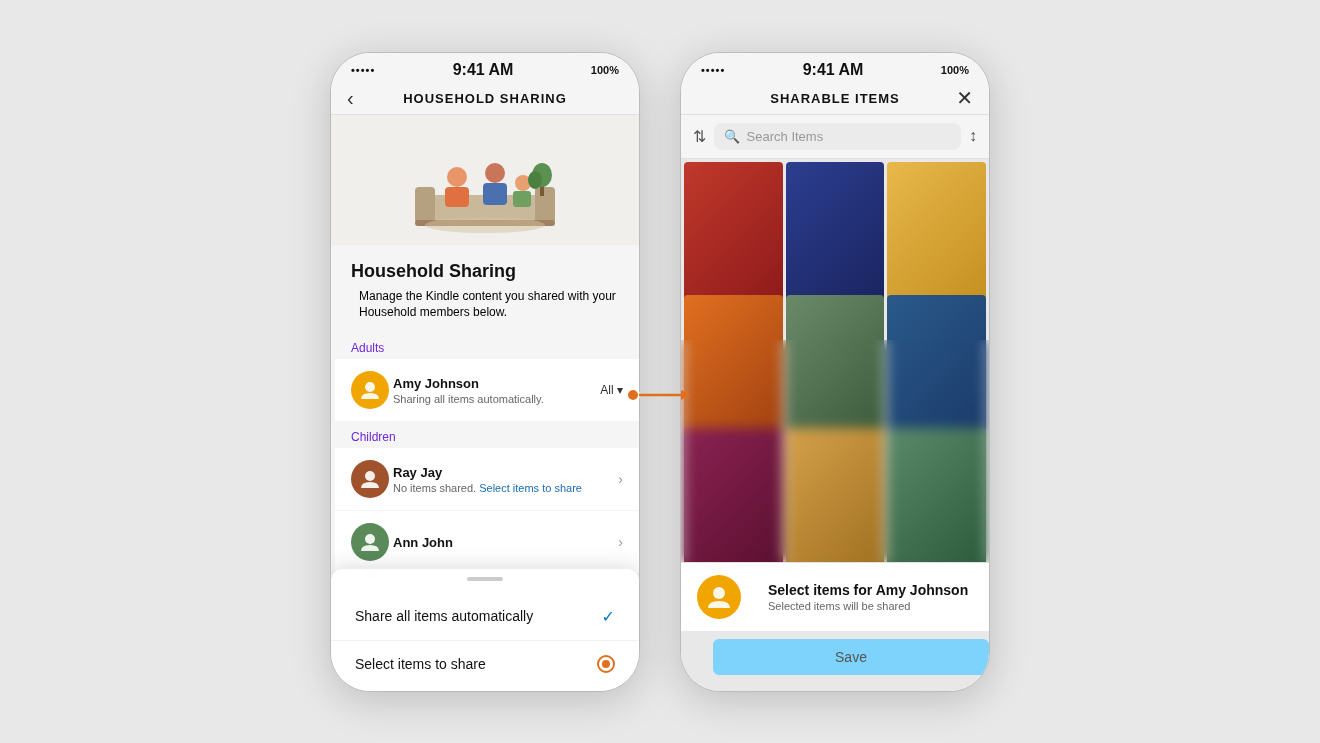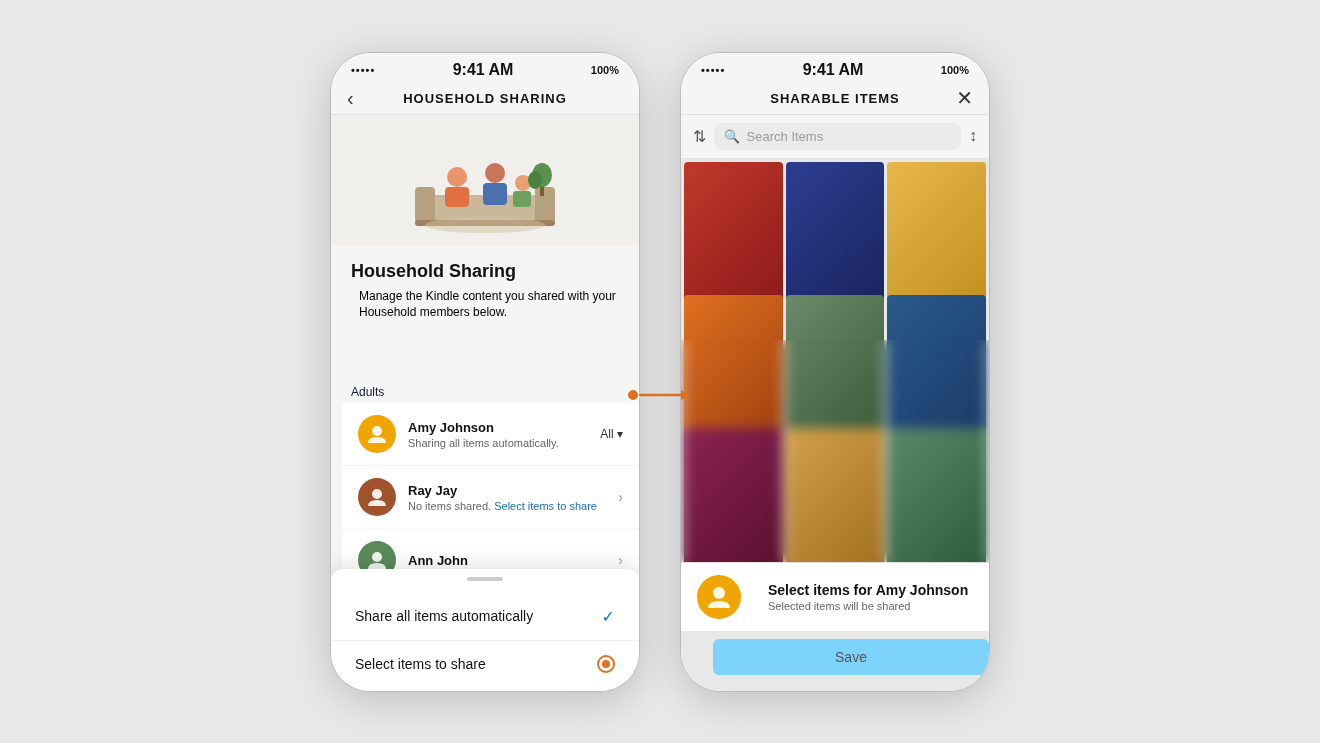--- a/index.html
+++ b/index.html
@@ -123,10 +123,9 @@
     .section-label {
       padding: 8px 20px 4px;
       font-size: 12px;
-      color: #0f172a;
+      color: #6d28d9;
       background: #f5f5f5;
       flex-shrink: 0;
-      margin-top: 44px;
     }
 
     .member-card {

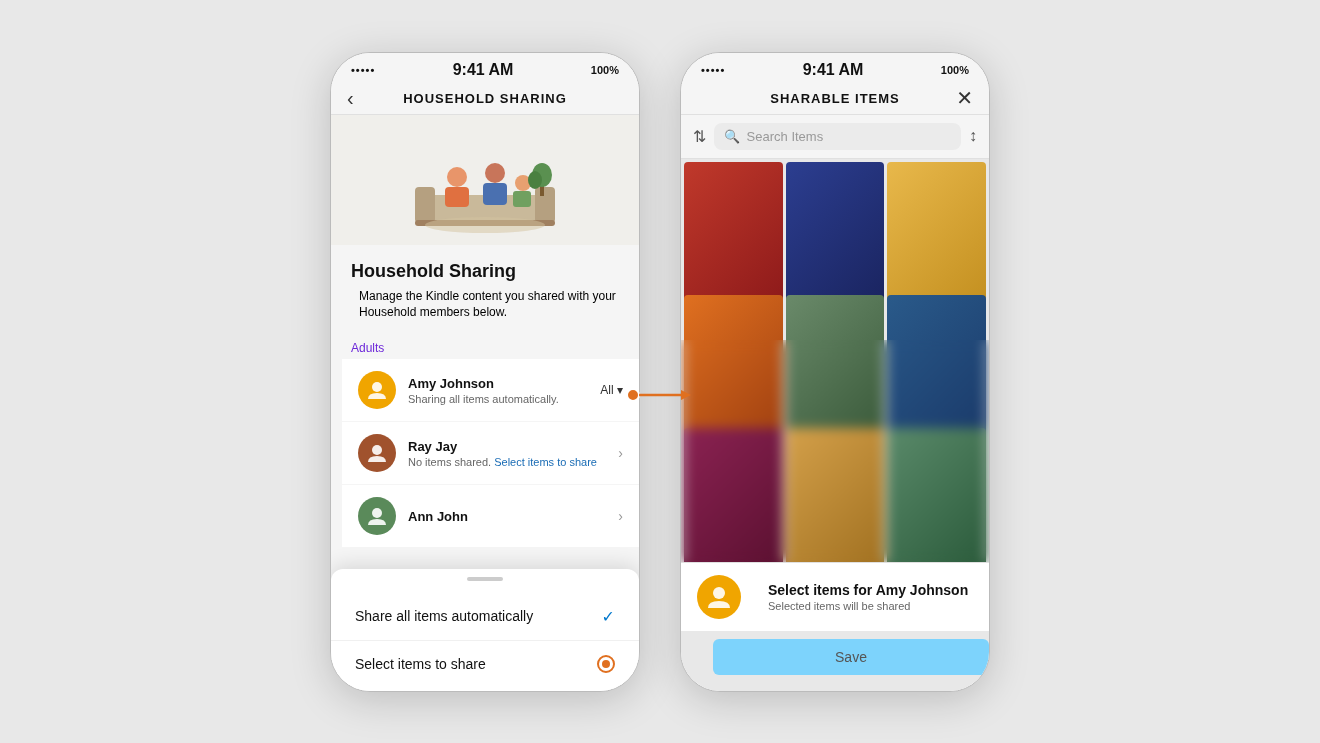--- a/index.html
+++ b/index.html
@@ -130,11 +130,11 @@
 
     .member-card {
       background: #fff;
-      margin: 0 0 1px 11px;
+      margin: 0 0 1px 4px;
       padding: 12px 16px;
       display: flex;
       align-items: center;
-      gap: 12px;
+      gap: 4px;
       flex-shrink: 0;
     }
 

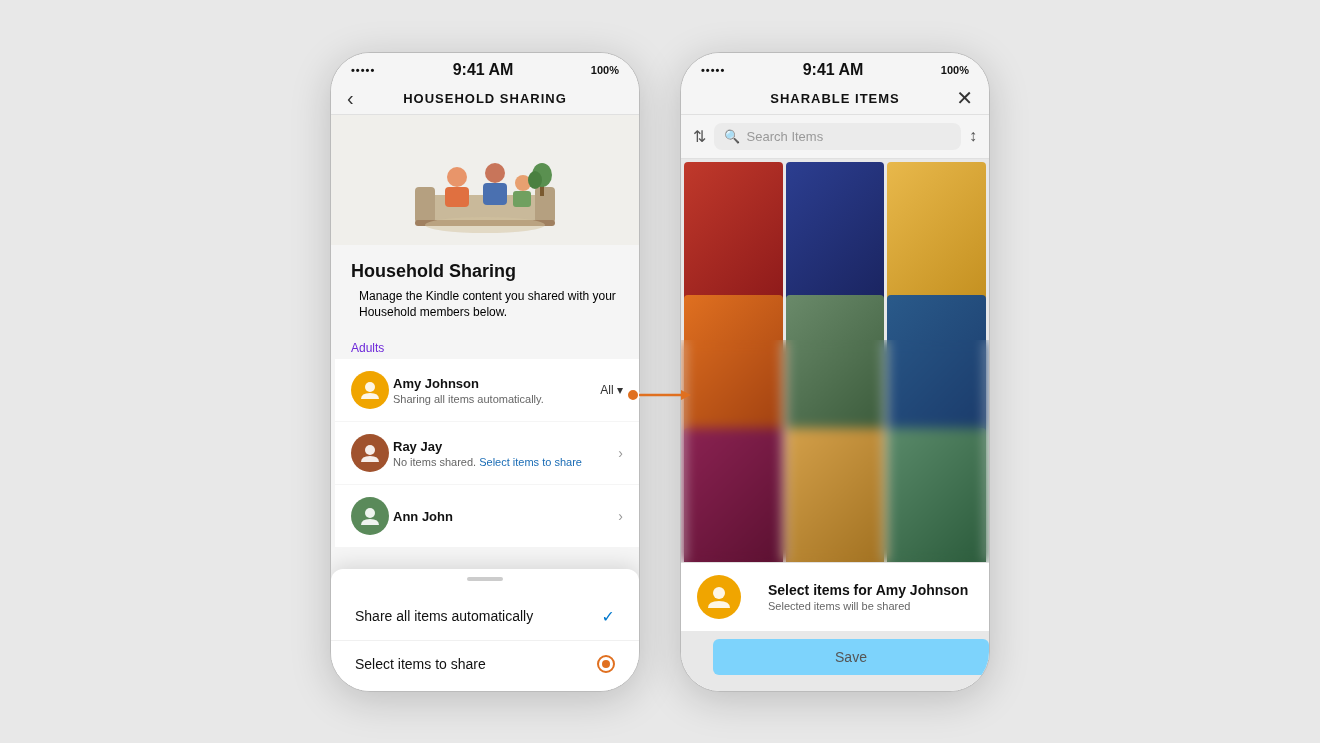--- a/index.html
+++ b/index.html
@@ -397,6 +397,7 @@
         </div>
       </div>
 
+      <div class="section-label">Children</div>
 
       <div class="member-card">
         <div class="avatar-circle avatar-brown">

